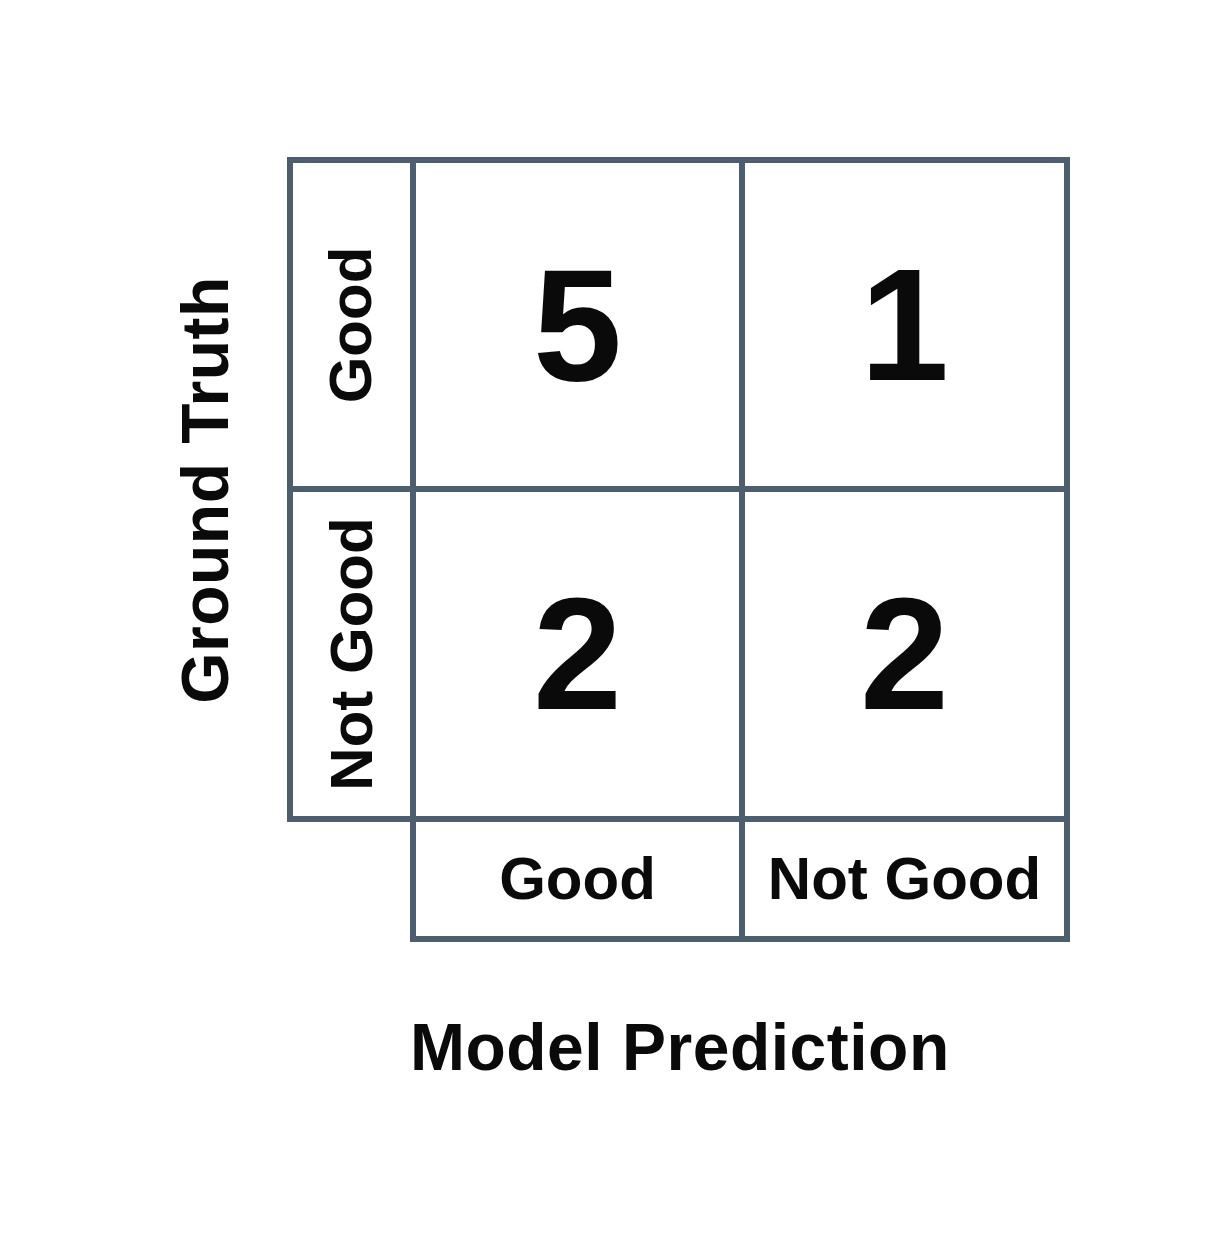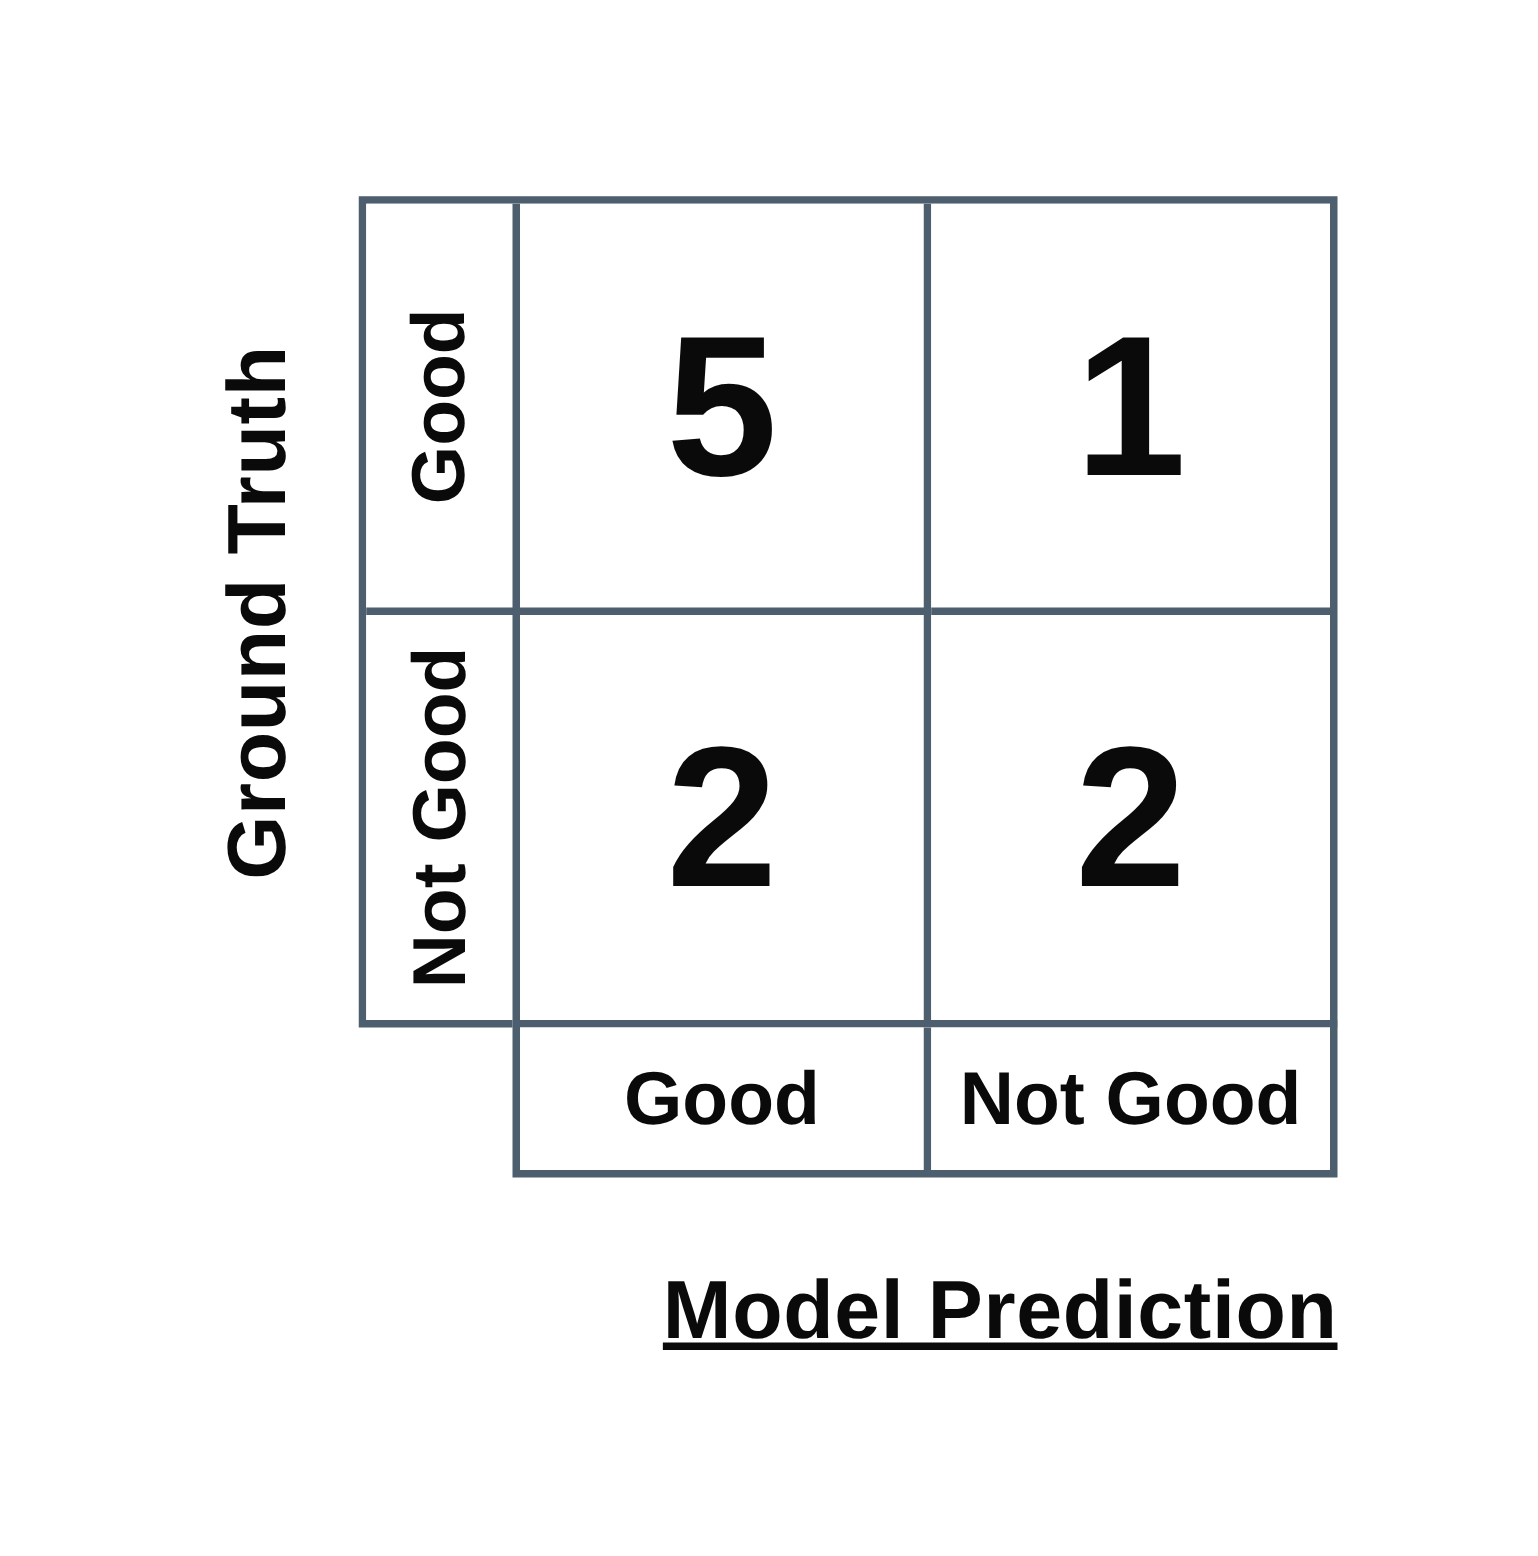--- a/index.html
+++ b/index.html
@@ -37,12 +37,11 @@
     left: 410px;
     width: 660px;
     top: 1014px;
-    text-align: right;
+    text-align: left;
     font-size: 66px;
     font-weight: 700;
     line-height: 1;
     letter-spacing: 0.5px;
-    text-decoration: underline;
   }
   
   .matrix {

